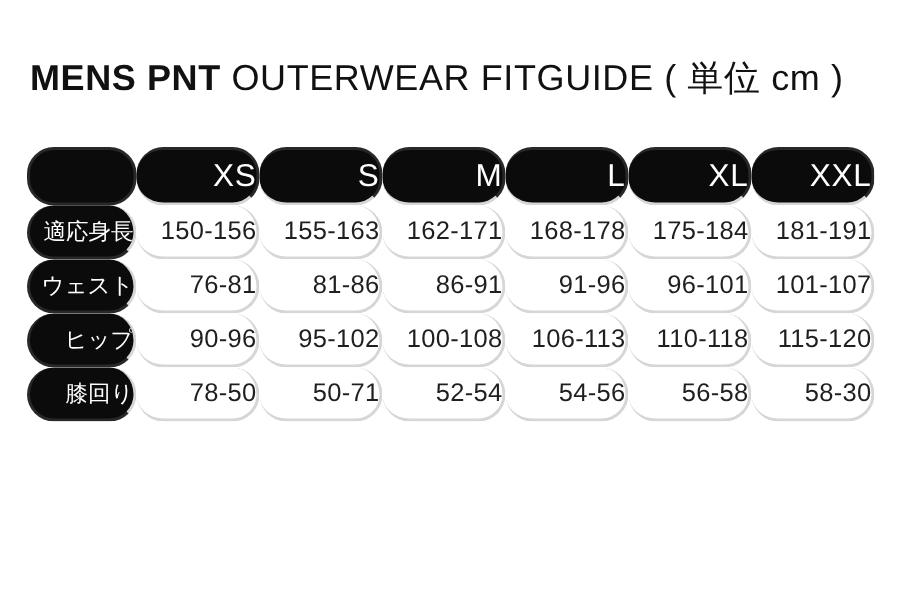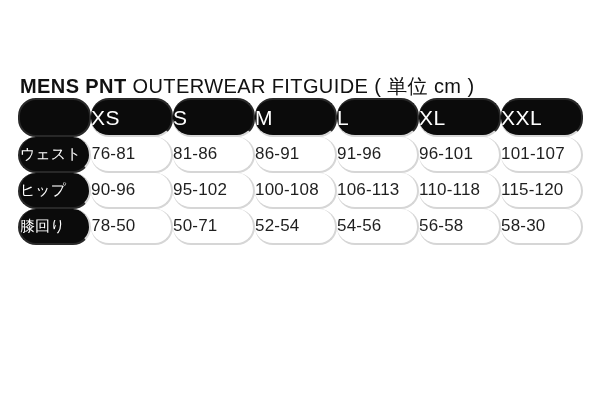--- a/index.html
+++ b/index.html
@@ -16,8 +16,8 @@
   }
   .title {
     position: absolute;
-    left: 20px; top: 76px;
-    font-size: 20px;
+    left: 20px; top: 43px;
+    font-size: 24px;
     line-height: 20px;
     letter-spacing: 0.4px;
     color: var(--title-text, #111111);

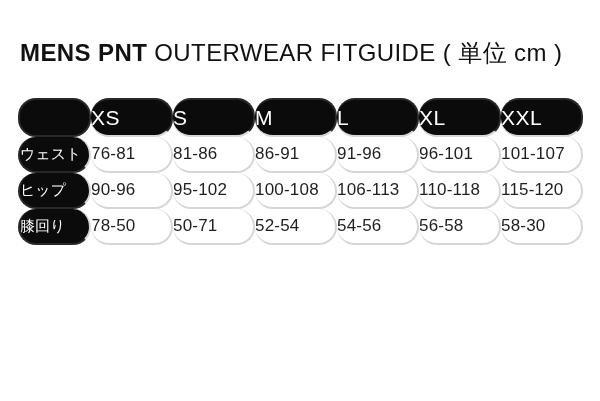--- a/index.html
+++ b/index.html
@@ -34,7 +34,7 @@
   }
   th, td {
     box-sizing: border-box;
-    text-align: left;
+    text-align: right;
     vertical-align: middle;
     padding: 0;
     overflow: hidden;

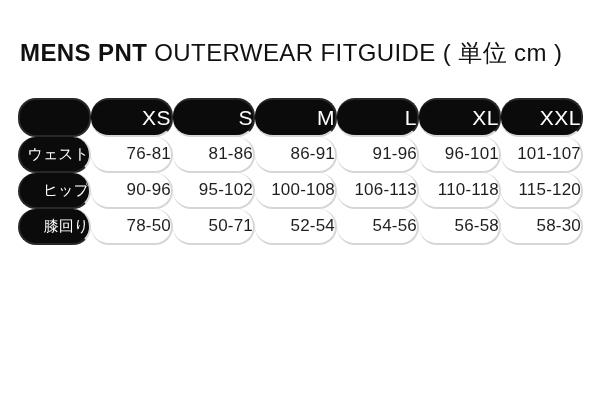--- a/index.html
+++ b/index.html
@@ -109,6 +109,15 @@
     </thead>
     <tbody>
         <tr>
+          <td class="label">適応身長</td>
+          <td class="value">150-156</td>
+          <td class="value">155-163</td>
+          <td class="value">162-171</td>
+          <td class="value">168-178</td>
+          <td class="value">175-184</td>
+          <td class="value">181-191</td>
+        </tr>
+        <tr>
           <td class="label">ウェスト</td>
           <td class="value">76-81</td>
           <td class="value">81-86</td>

